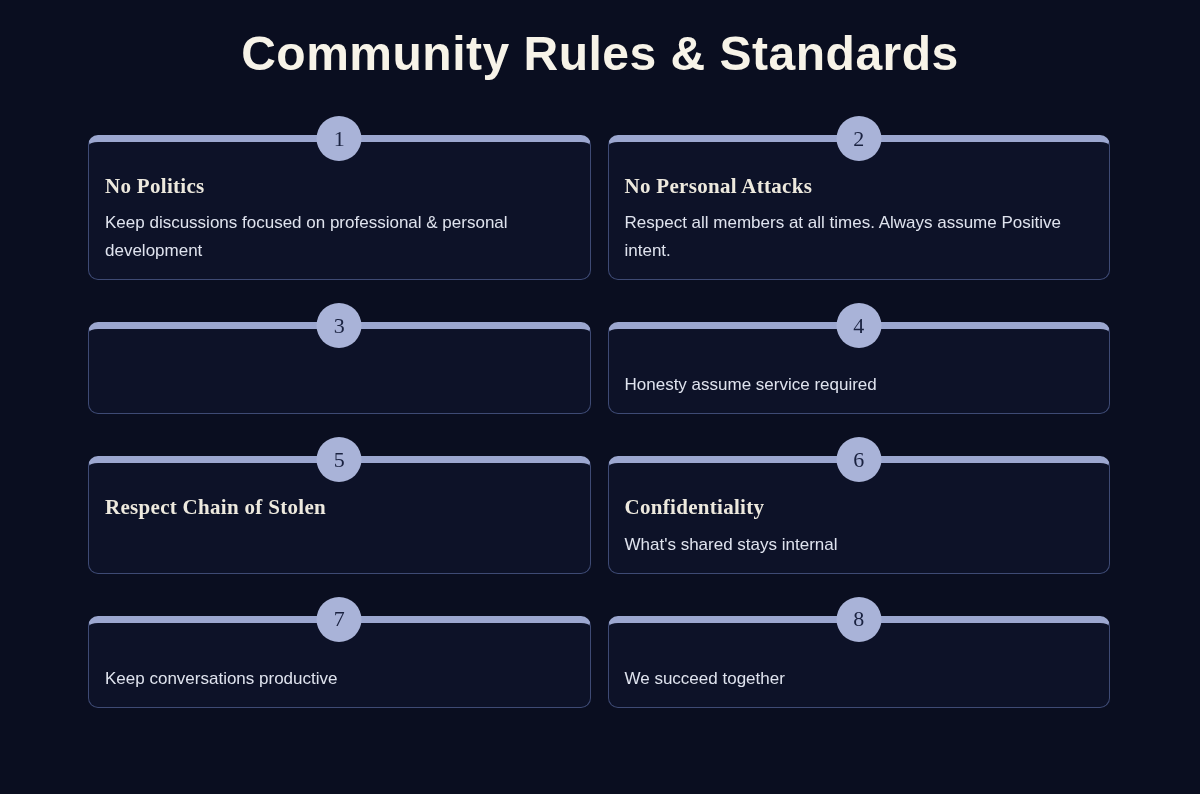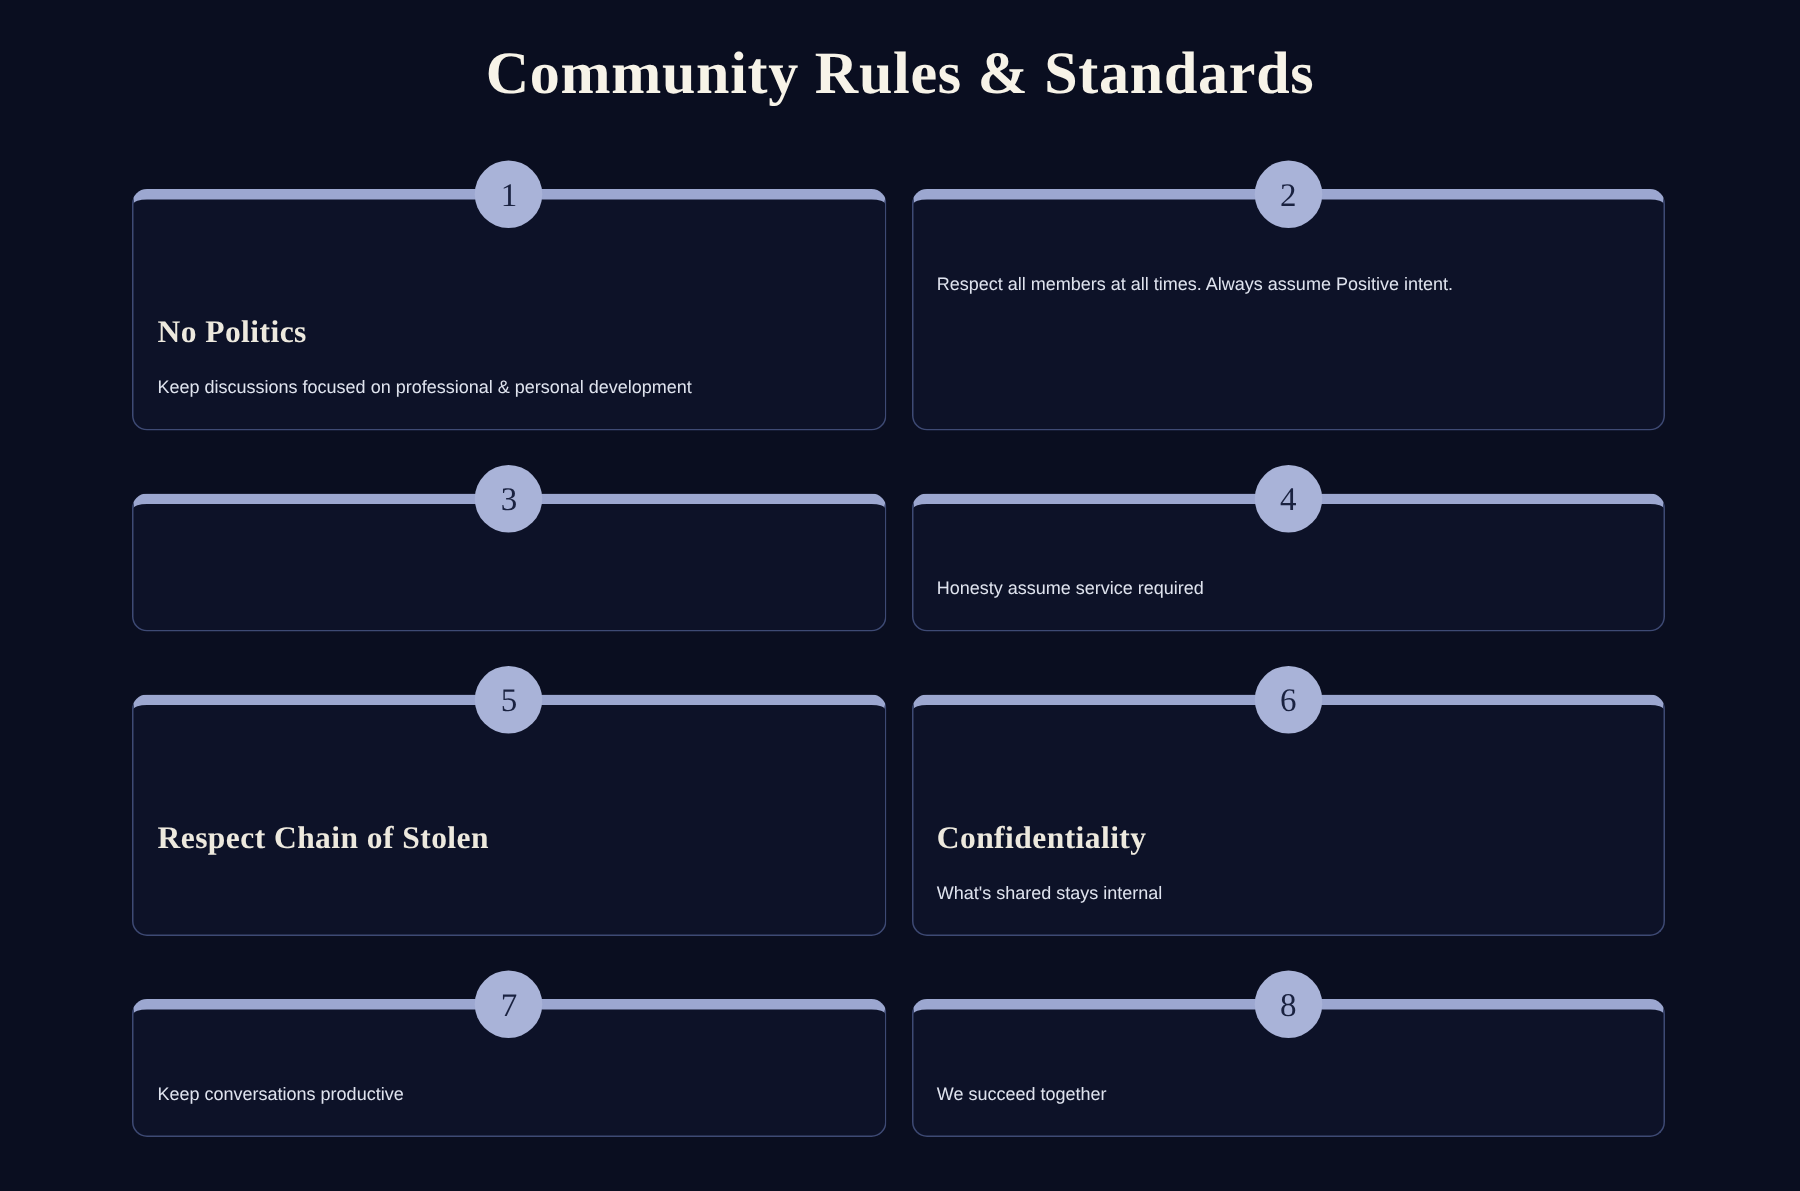--- a/index.html
+++ b/index.html
@@ -26,9 +26,9 @@
   .page-title {
     margin: 26px 0 0;
     text-align: center;
-    font-family: Liberation Serif, serif;
+    font-family: Liberation Sans, sans-serif;
     font-weight: 700;
-    font-size: 40px;
+    font-size: 48px;
     line-height: 1.15;
     letter-spacing: 0.5px;
     color: var(--title-text);

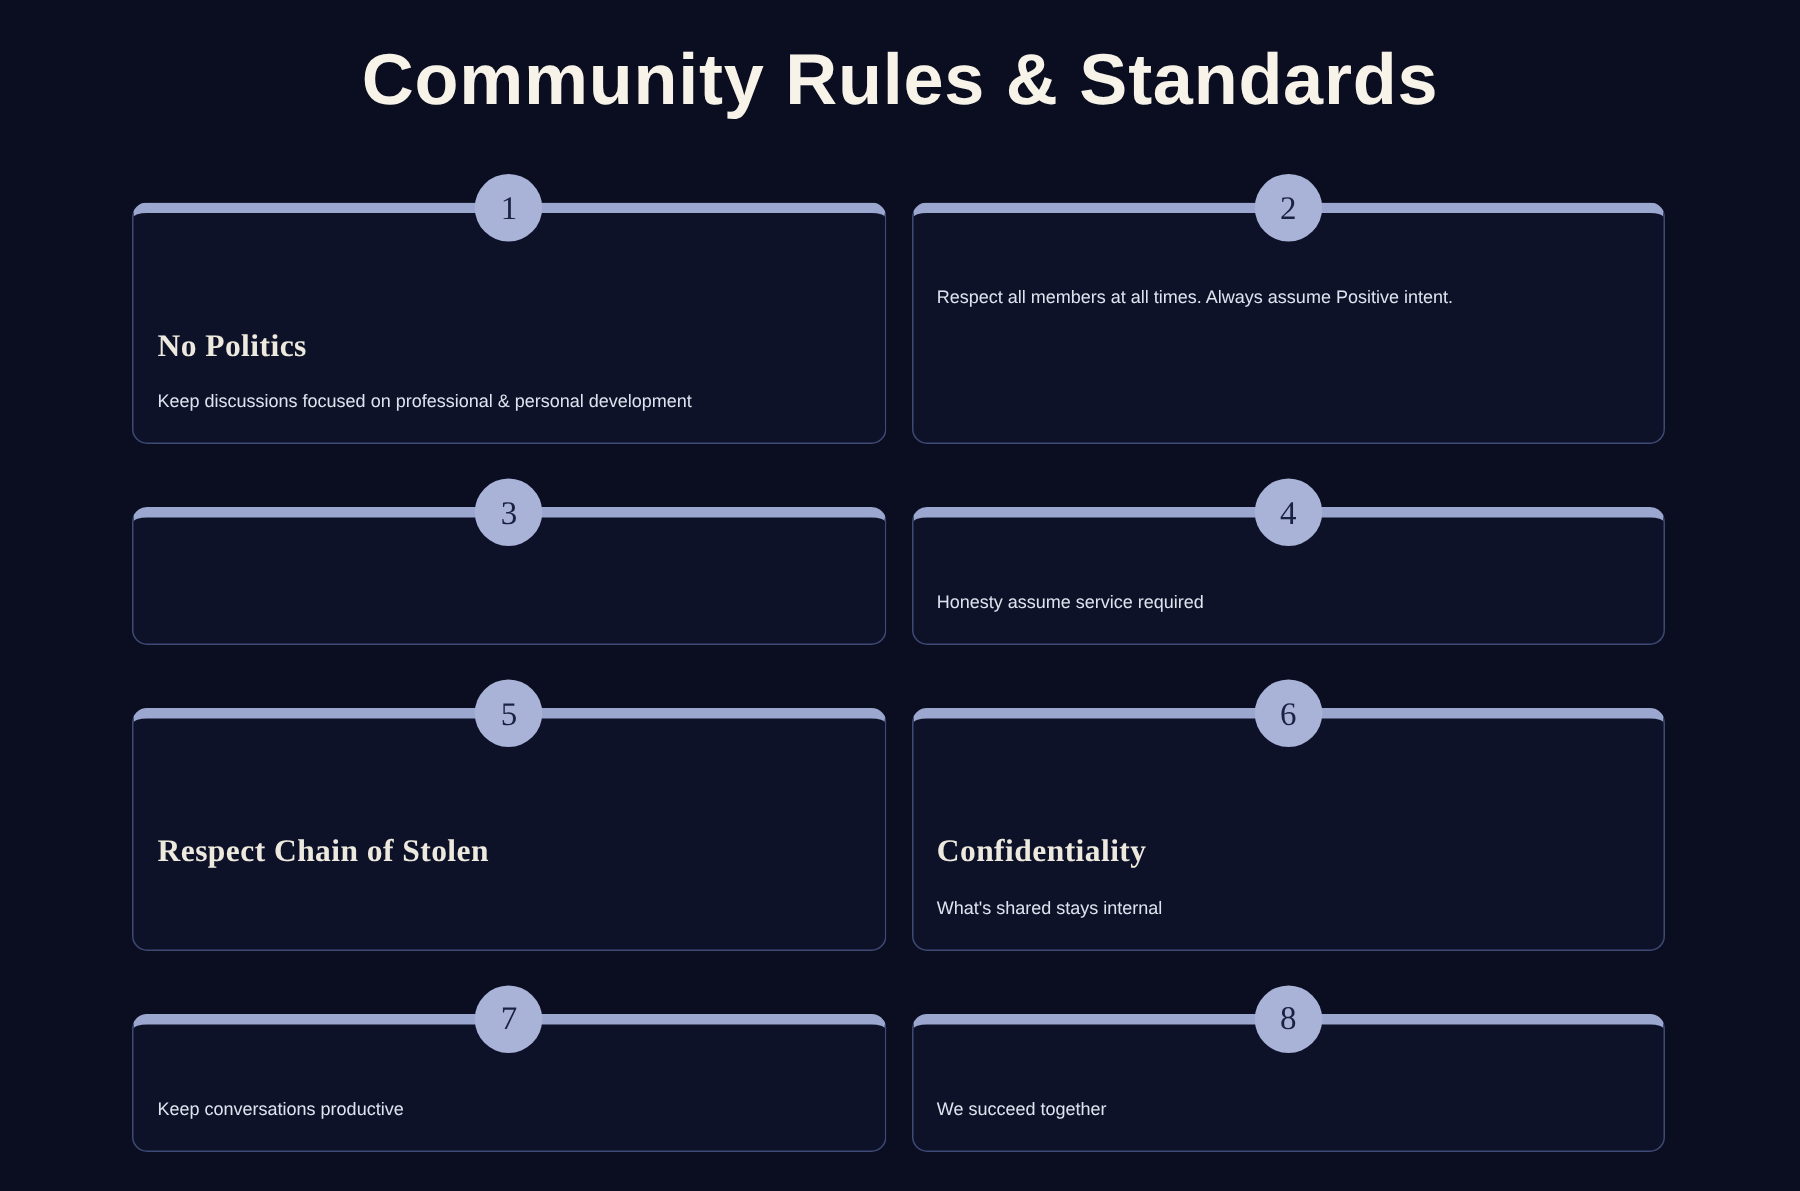--- a/index.html
+++ b/index.html
@@ -73,7 +73,6 @@
     line-height: 1.2;
     letter-spacing: 0.3px;
     color: var(--card-title-text);
-    margin-top: 44px;
   }
   .rule-desc {
     margin-top: 10px;

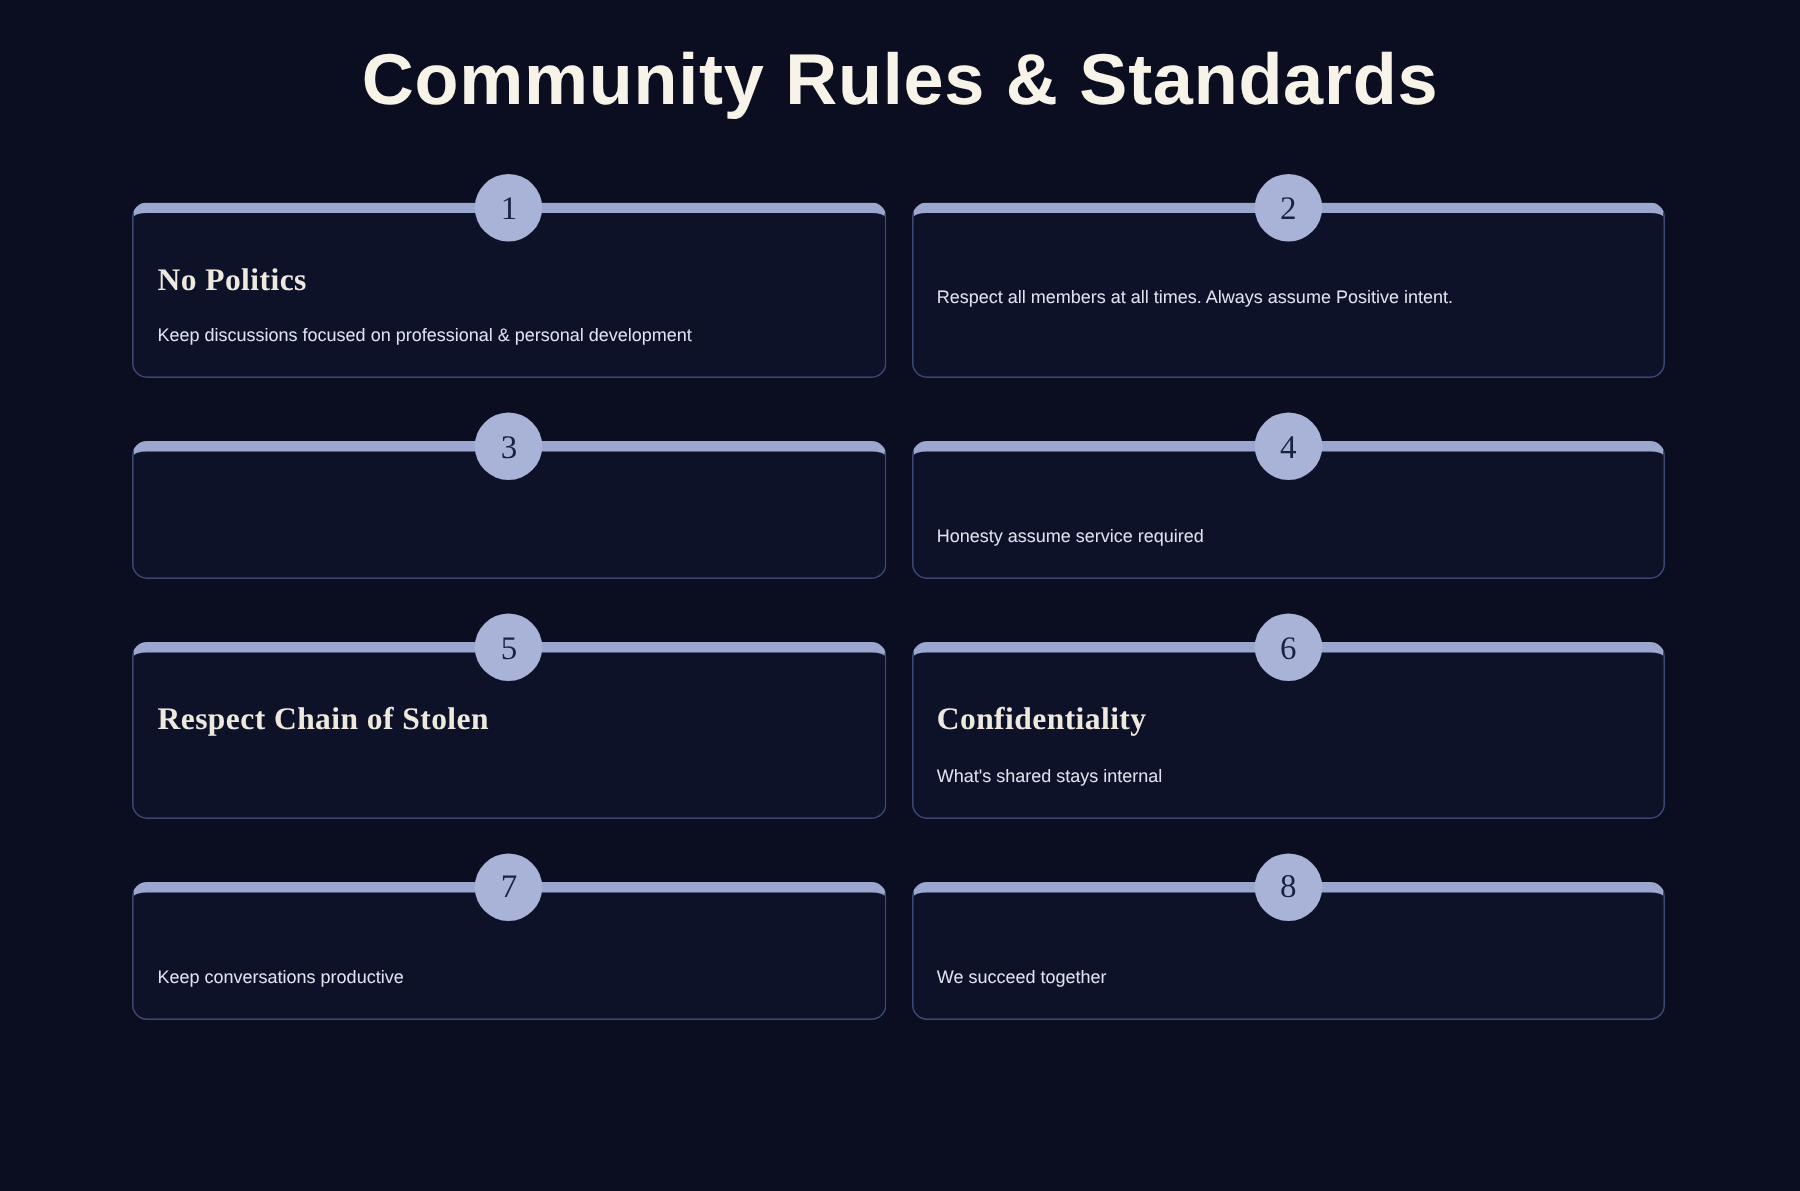--- a/index.html
+++ b/index.html
@@ -96,6 +96,7 @@
 
   <article class="rule-card">
     <span class="rule-badge">2</span>
+    <h2 class="rule-title">No Personal Attacks</h2>
     <p class="rule-desc">Respect all members at all times. Always assume Positive intent.</p>
   </article>
 

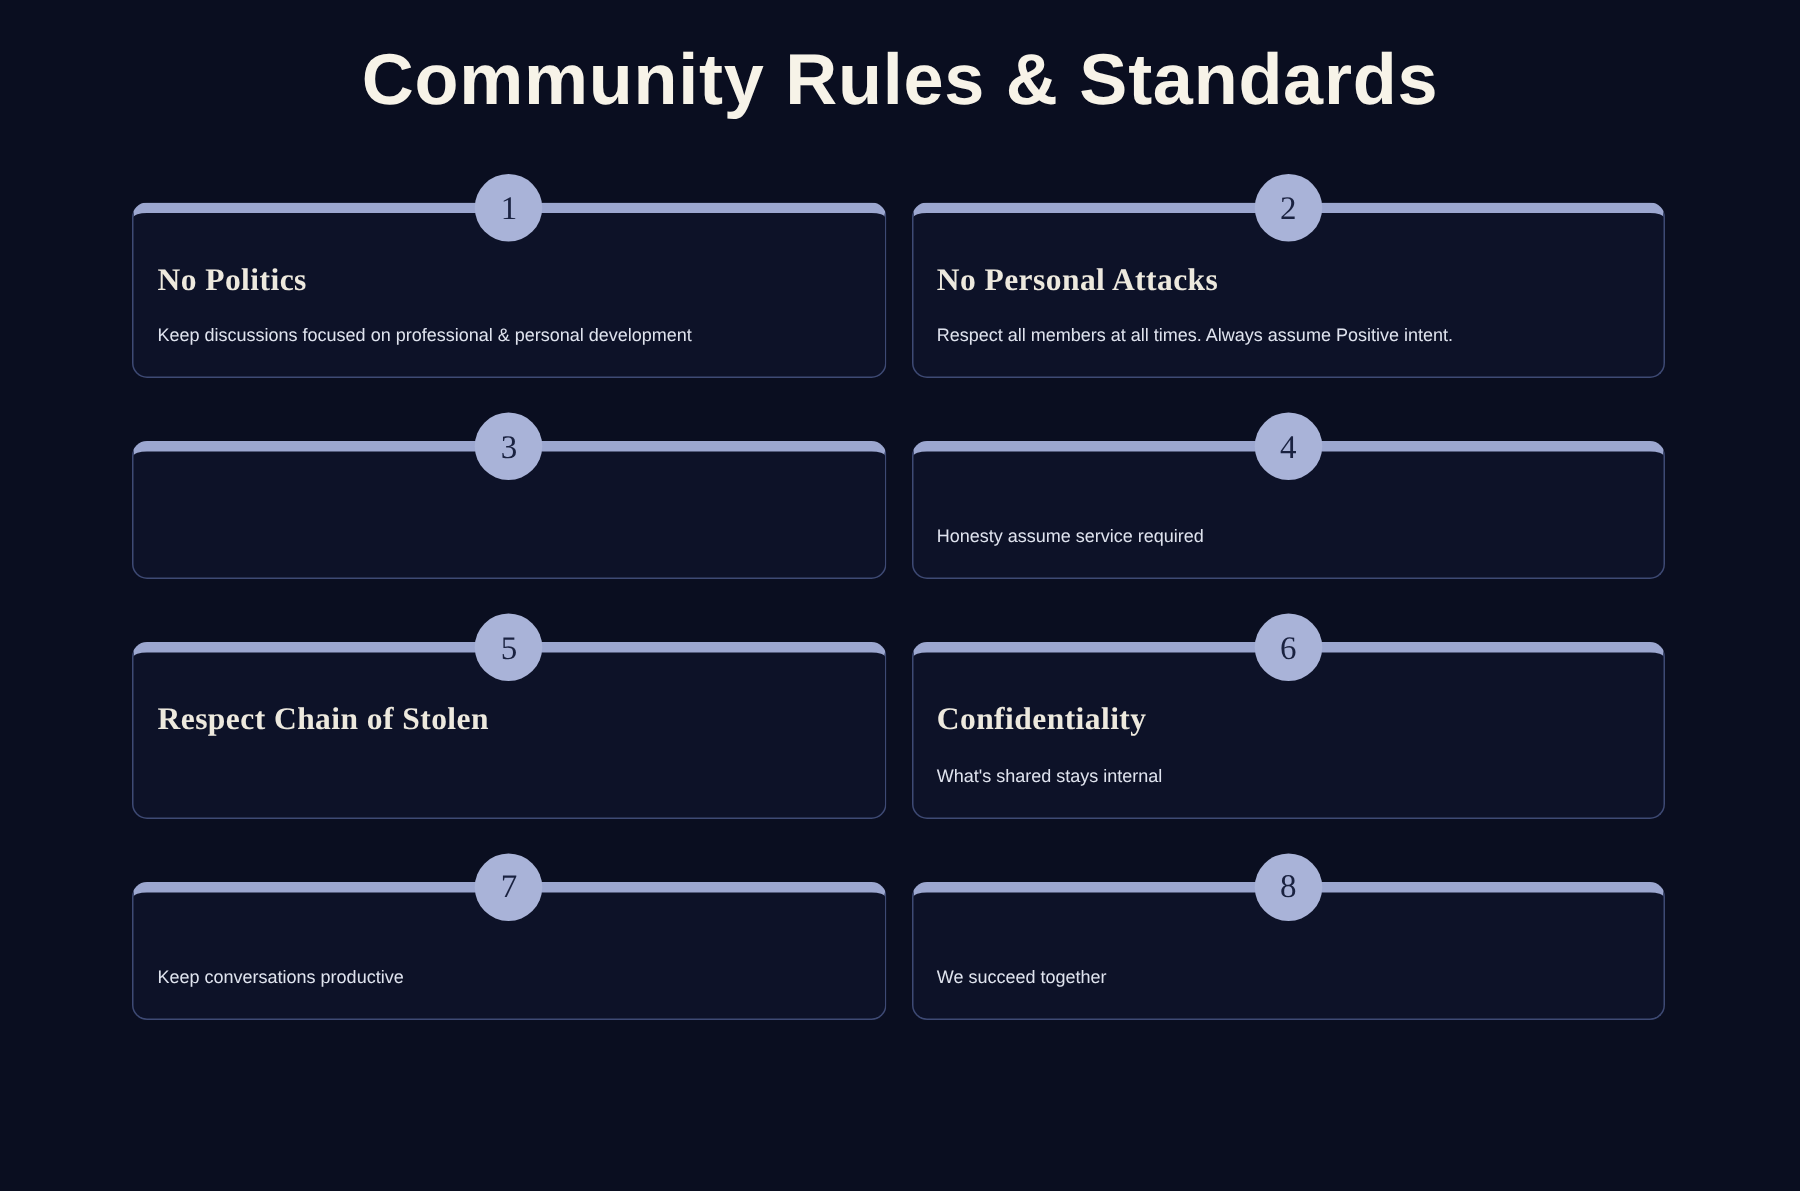--- a/index.html
+++ b/index.html
@@ -76,7 +76,7 @@
   }
   .rule-desc {
     margin-top: 10px;
-    font-size: 12px;
+    font-size: 17px;
     line-height: 28px;
     color: var(--body-text);
   }

